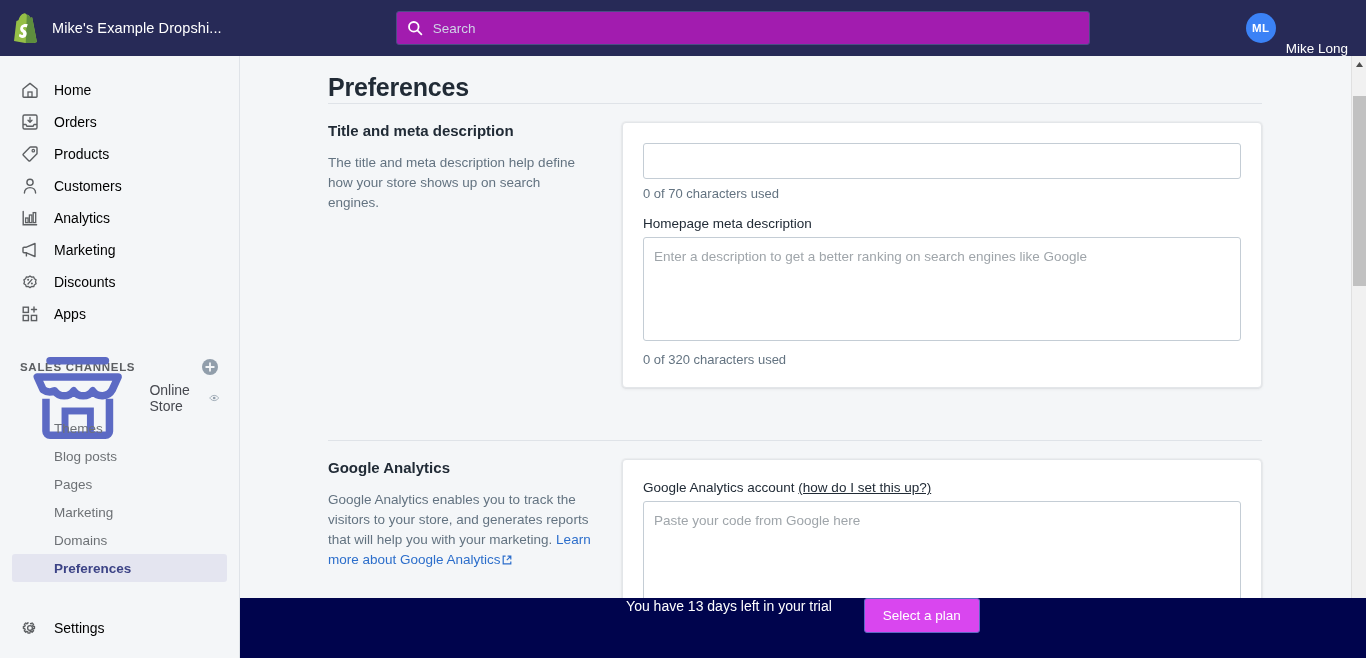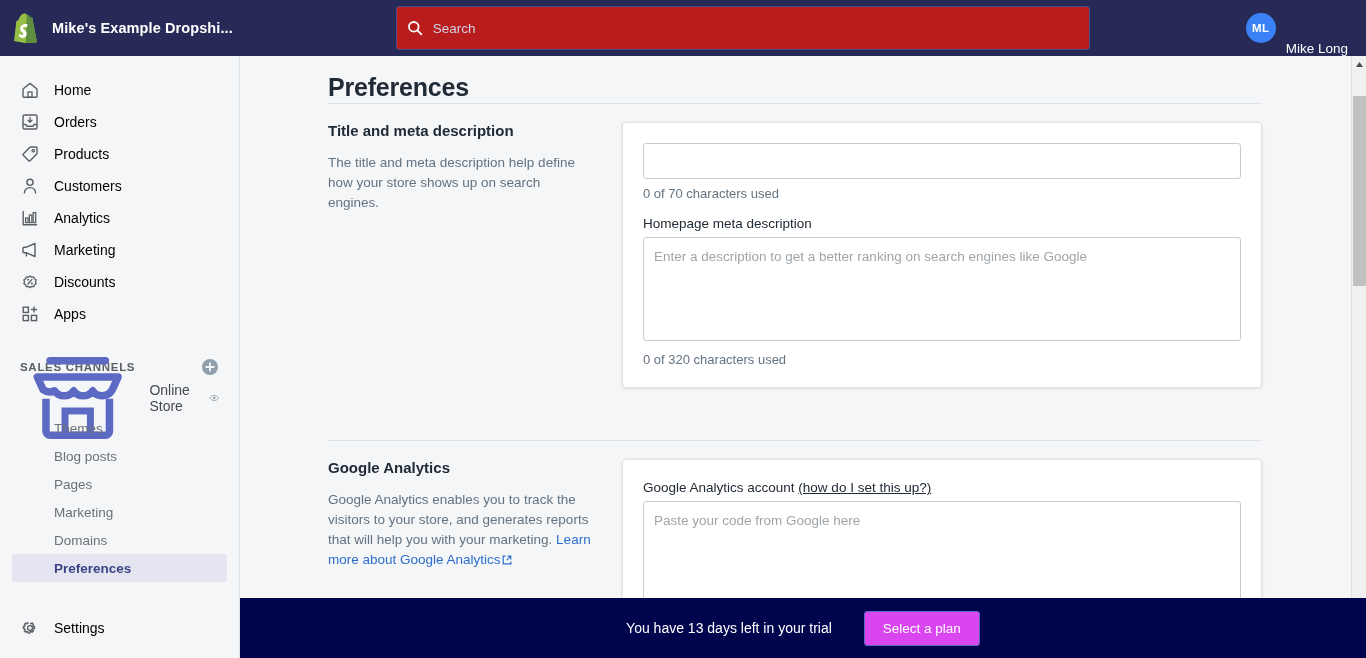--- a/index.html
+++ b/index.html
@@ -32,7 +32,7 @@
   .brand-name {
     color: #ffffff;
     font-size: 14.5px;
-    font-weight: bold;
+    font-weight: normal;
     letter-spacing: .1px;
     white-space: nowrap;
   }

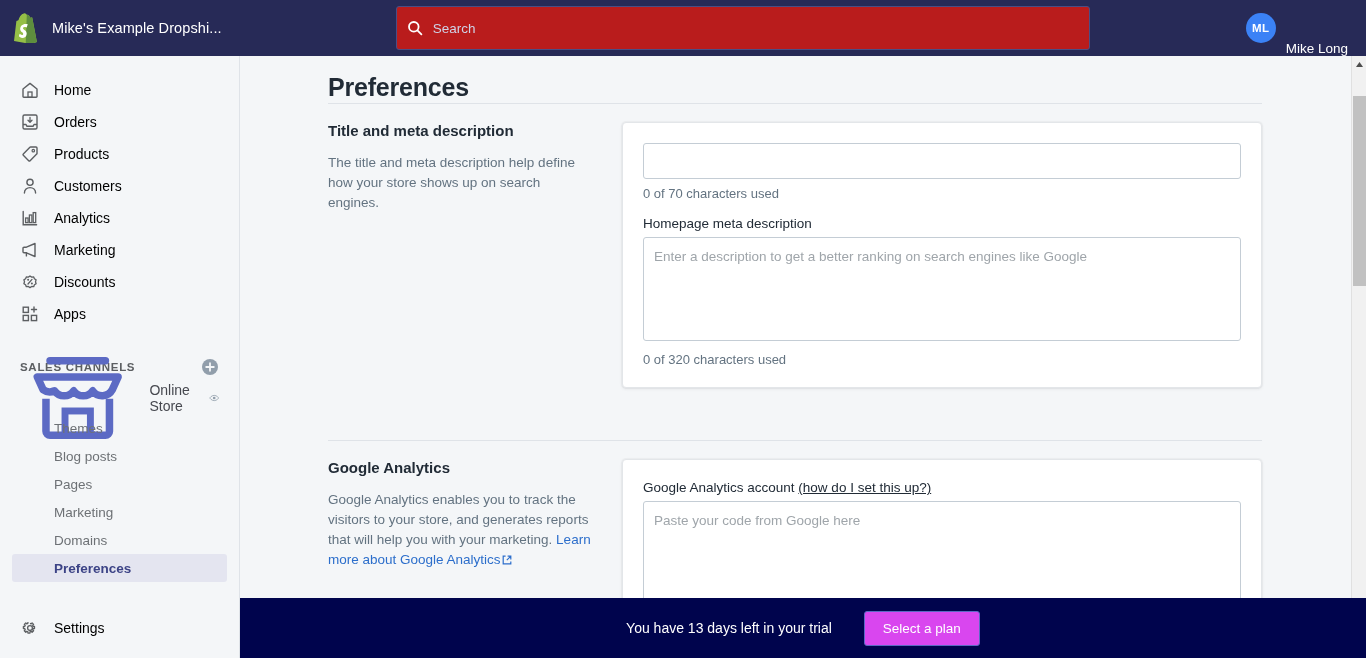--- a/index.html
+++ b/index.html
@@ -41,8 +41,8 @@
     display: flex; justify-content: center;
   }
   .searchbox {
-    width: 694px; height: 44px;
-    background: #b91c1c;
+    width: 694px; height: 34px;
+    background: #a21caf;
     border: 1px solid #4a4e85;
     border-radius: 3px;
     display: flex; align-items: center;

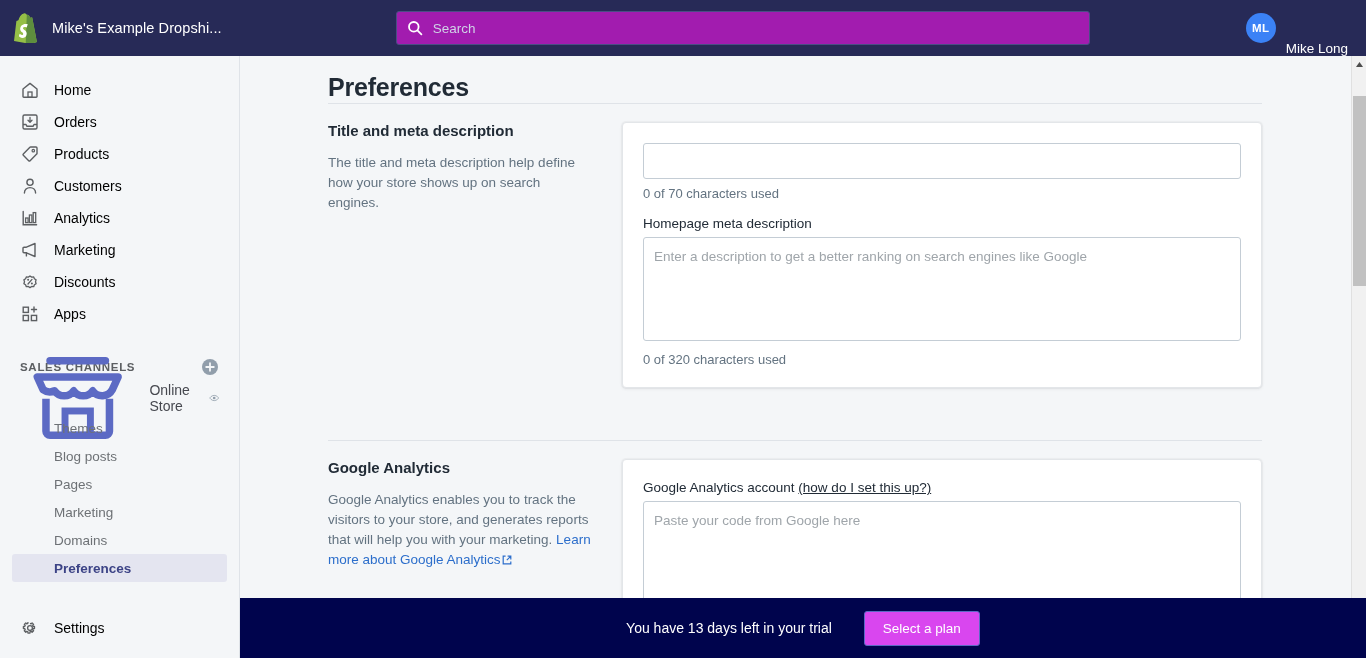--- a/index.html
+++ b/index.html
@@ -280,7 +280,7 @@
     left: 240px; bottom: 0;
     width: 1126px; height: 60px;
     background: #00044d;
-    display: flex; align-items: center; justify-content: center;
+    display: flex; align-items: flex-start; justify-content: center;
     gap: 32px;
     z-index: 50;
   }

